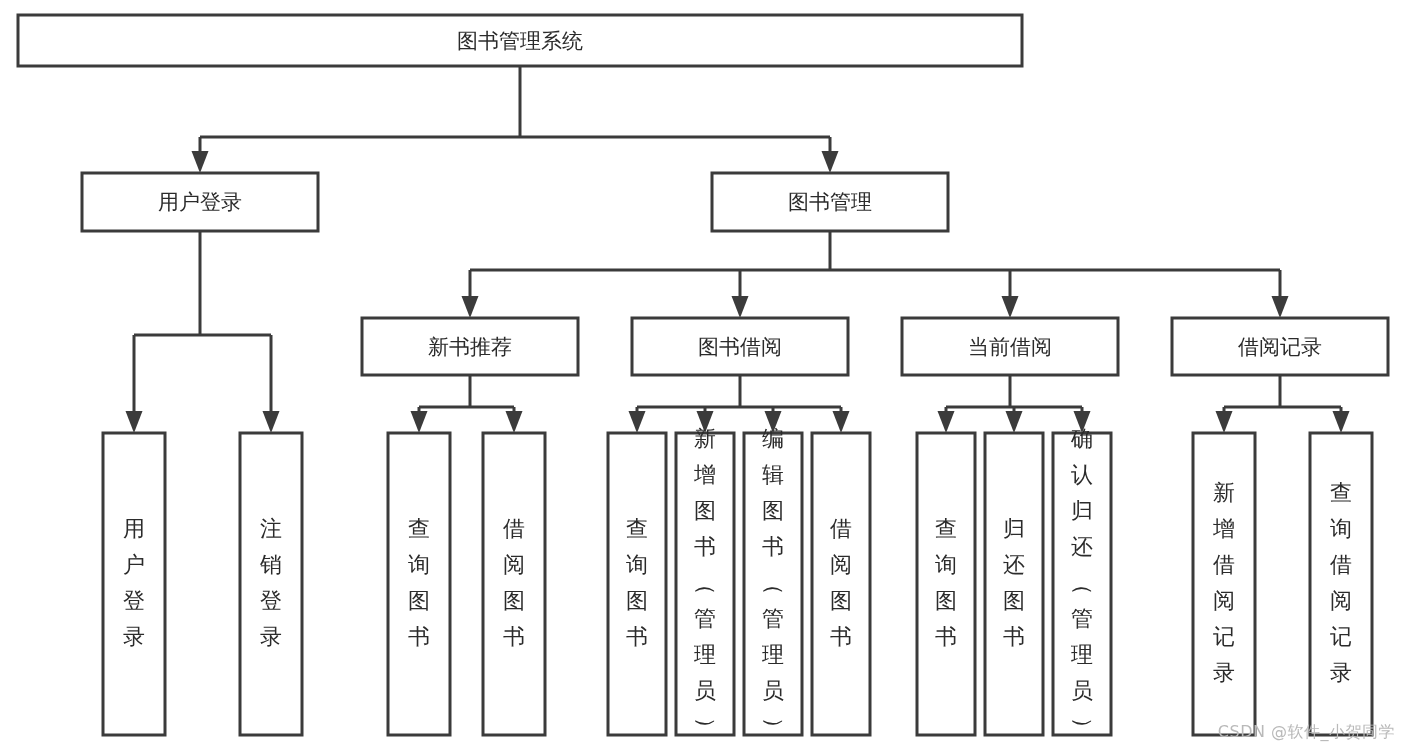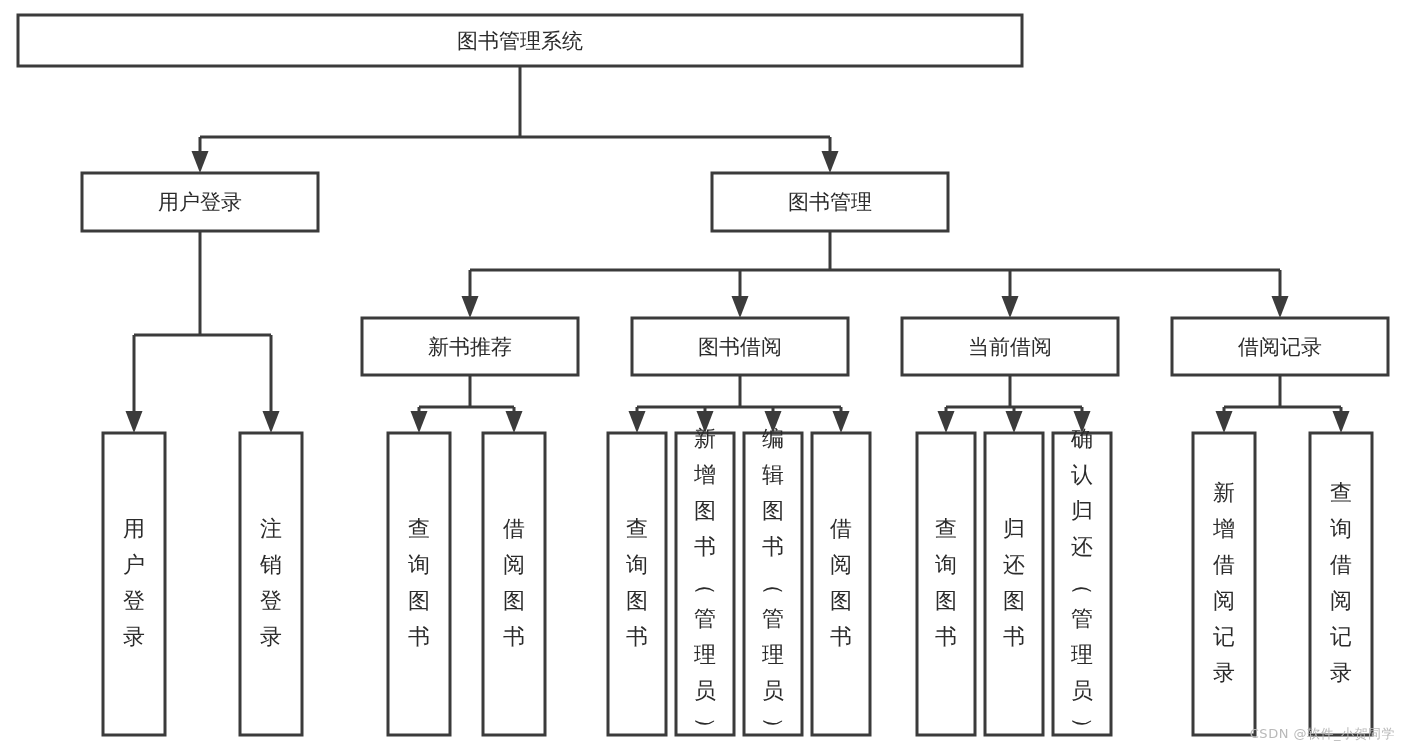--- a/index.html
+++ b/index.html
@@ -62,7 +62,7 @@
     right: 10px;
     bottom: 4px;
     font-family: "DejaVu Sans", "Liberation Sans", sans-serif;
-    font-size: 13px;
+    font-size: 16px;
     color: #b9b9b9;
     letter-spacing: 0.5px;
     white-space: nowrap;

